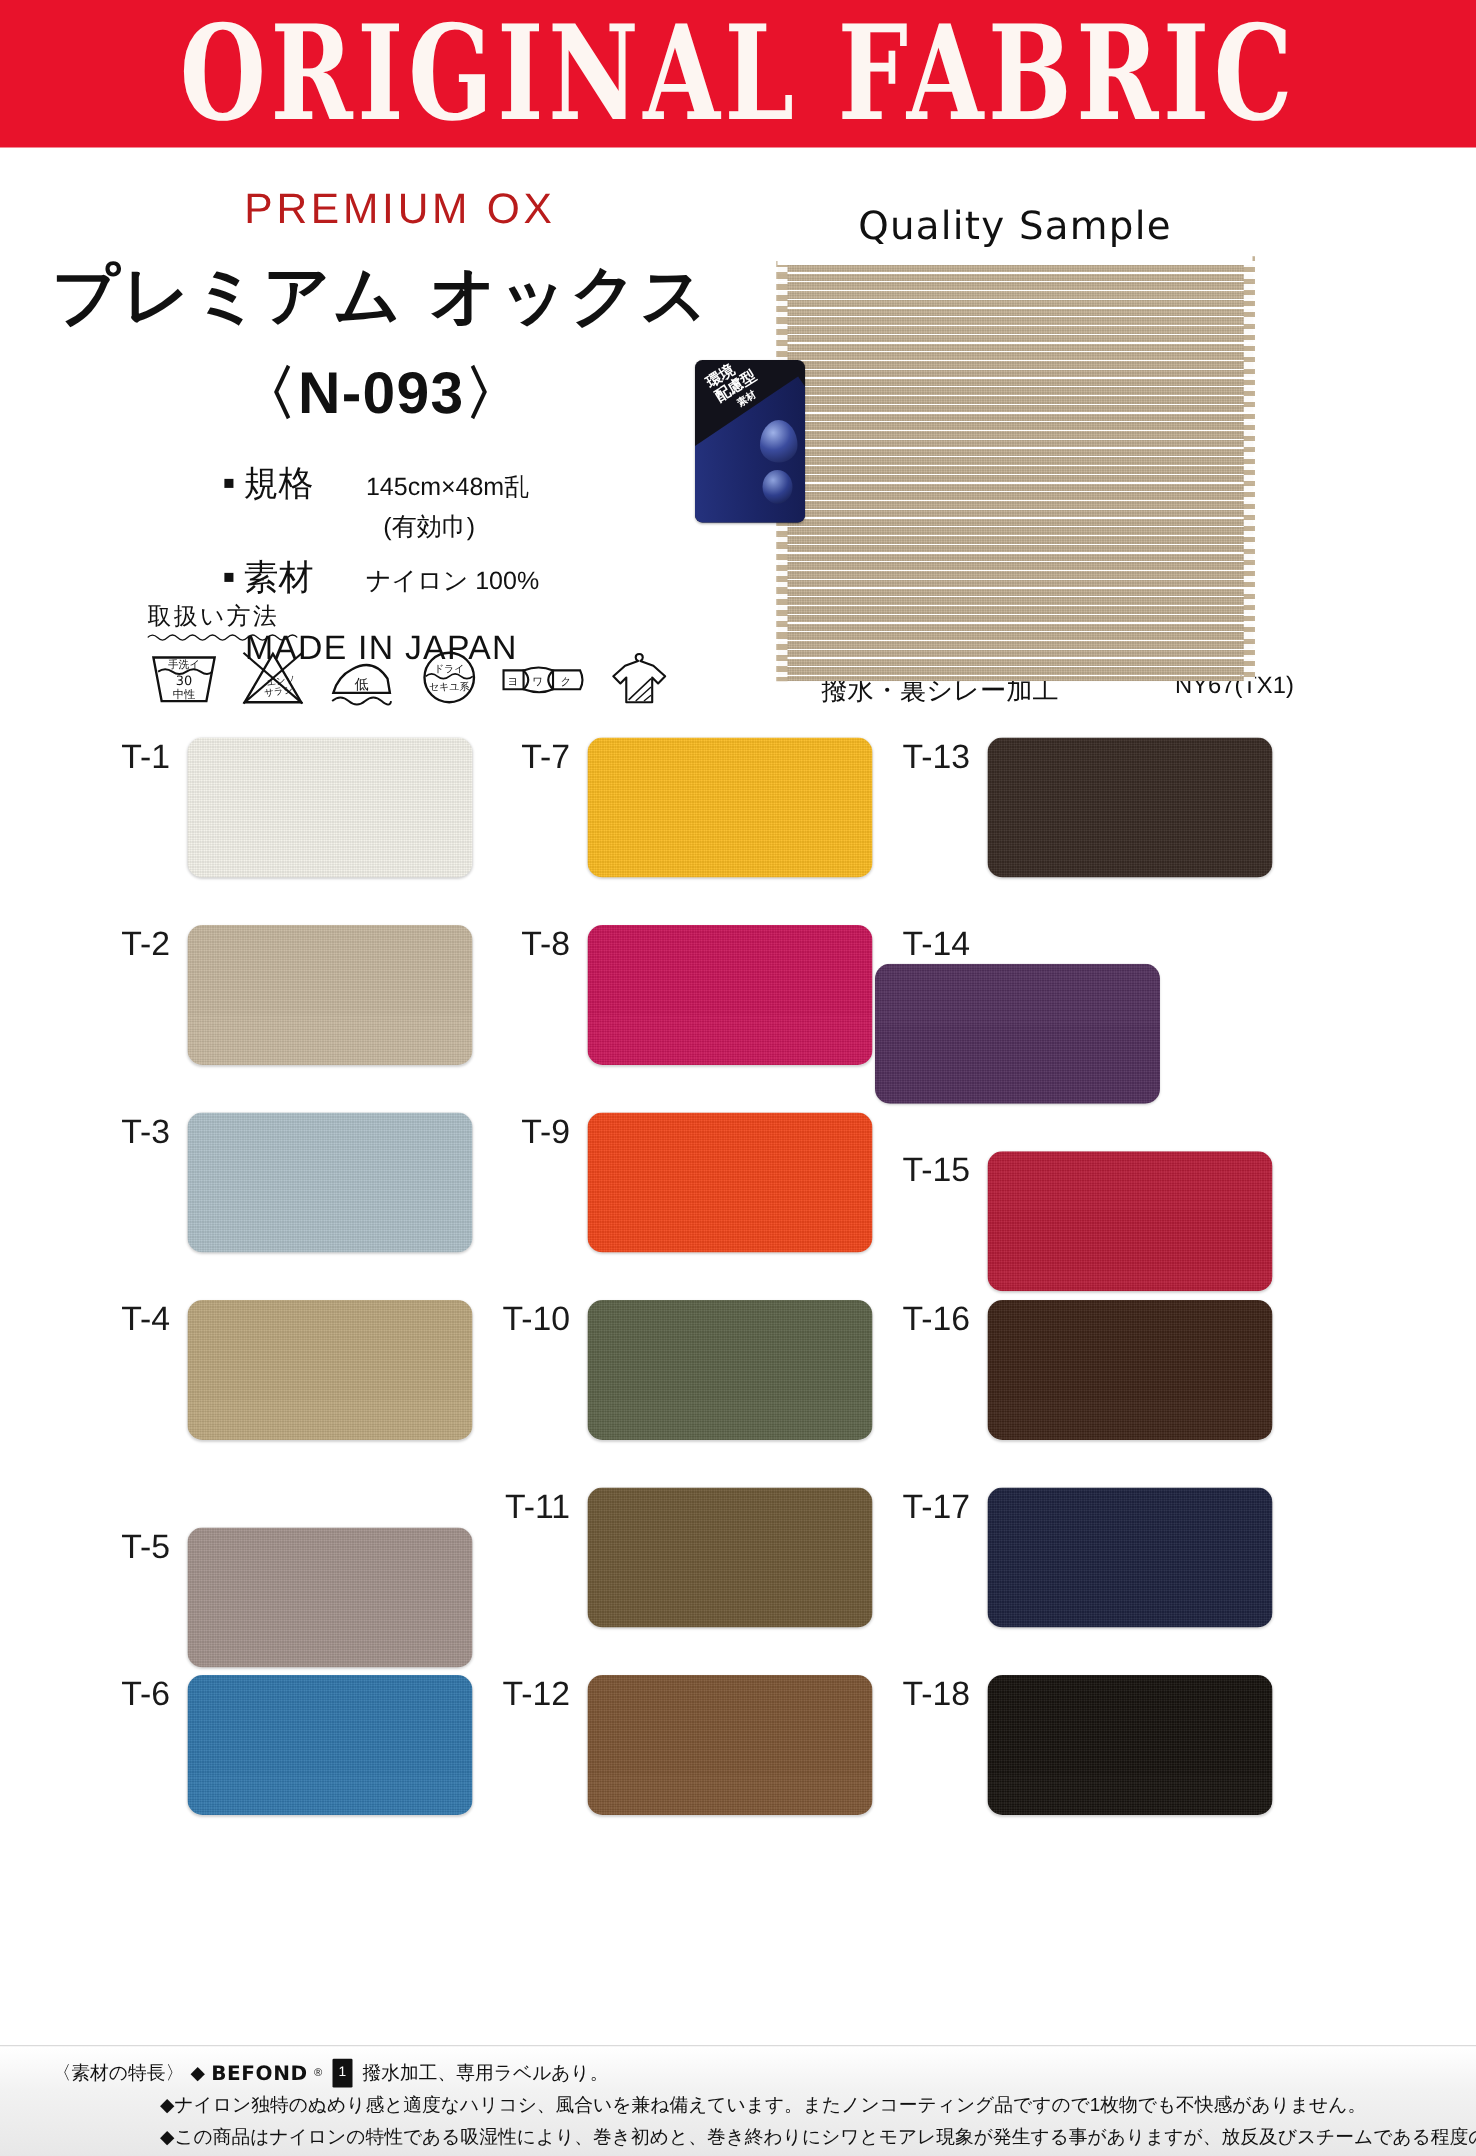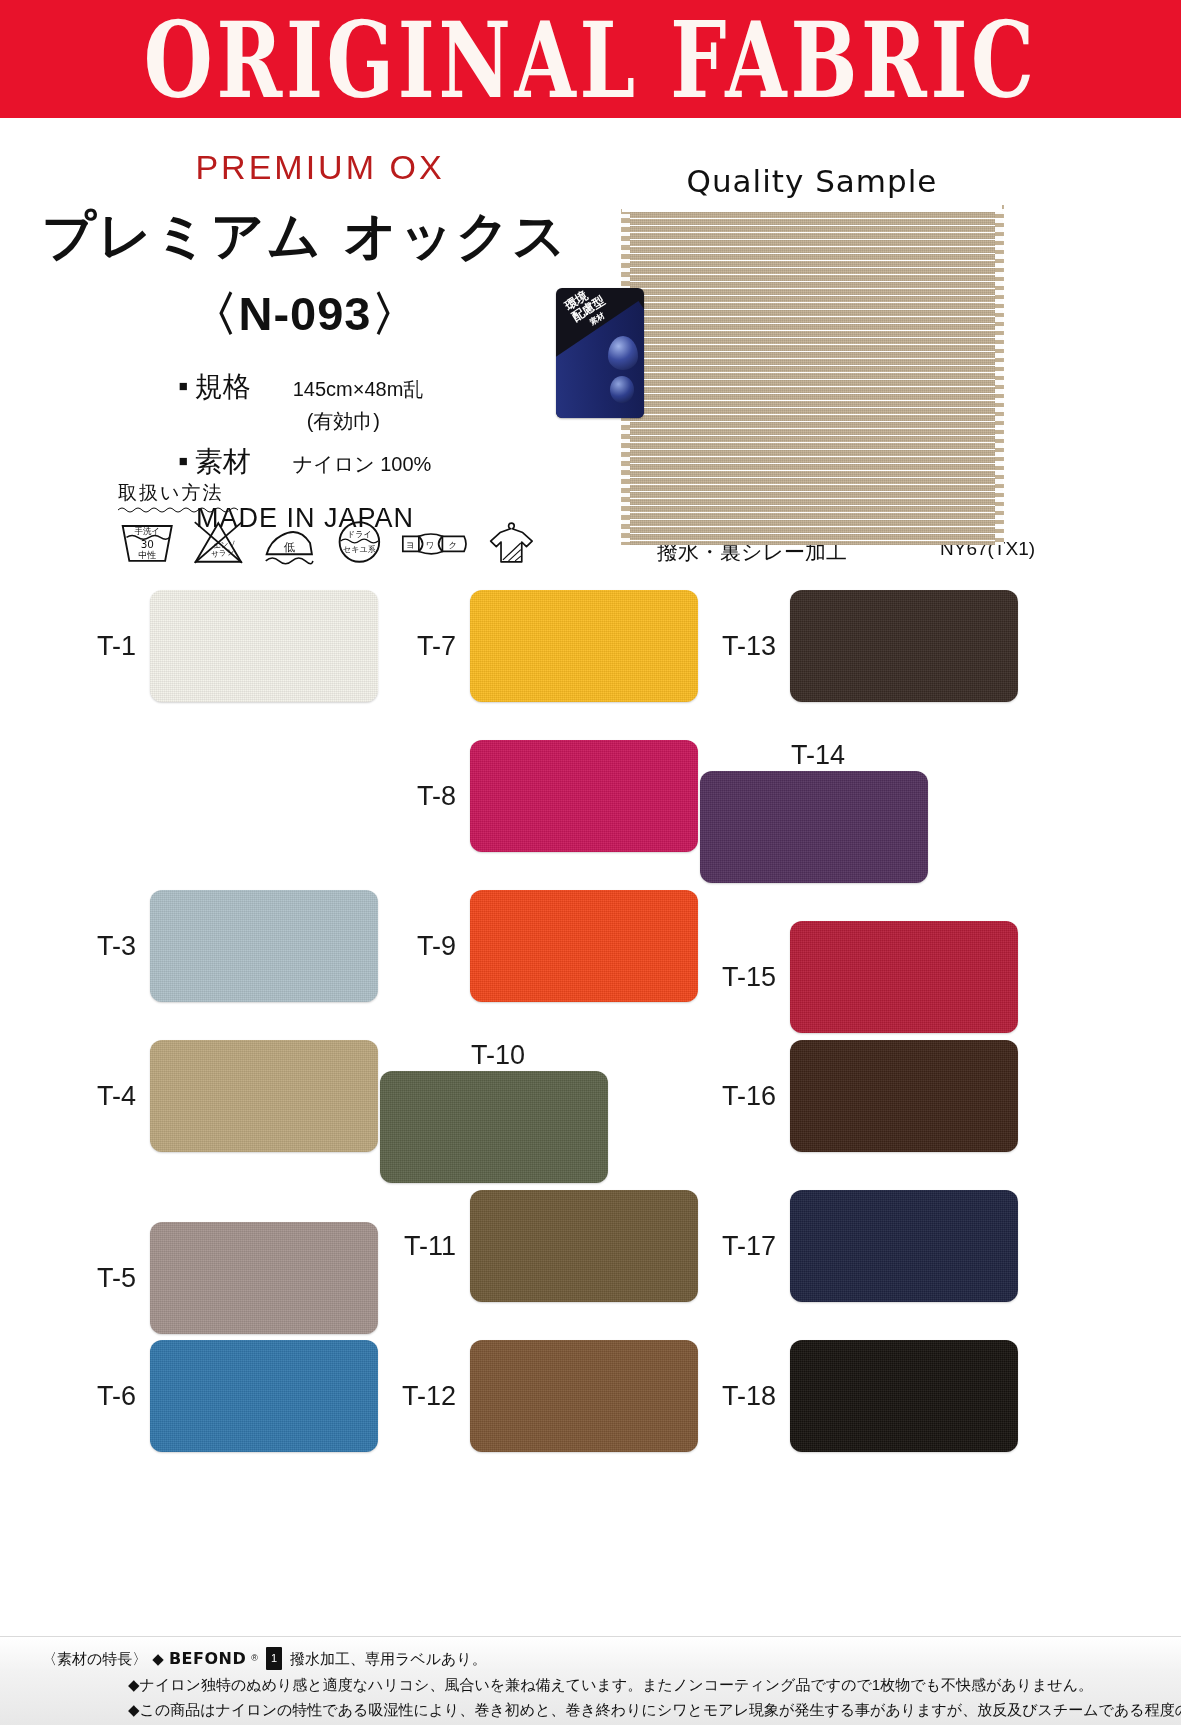--- a/index.html
+++ b/index.html
@@ -146,7 +146,7 @@
   .grid{
     position:absolute;left:0;top:580px;width:1181px;height:1055px;
   }
-  .cell{position:absolute;display:flex;align-items:center;}
+  .cell{position:absolute;display:flex;align-items:flex-start;}
   .cell-label{
     width:76px;text-align:right;padding-right:14px;
     font-size:27px;color:#1a1a1a;letter-spacing:0px;

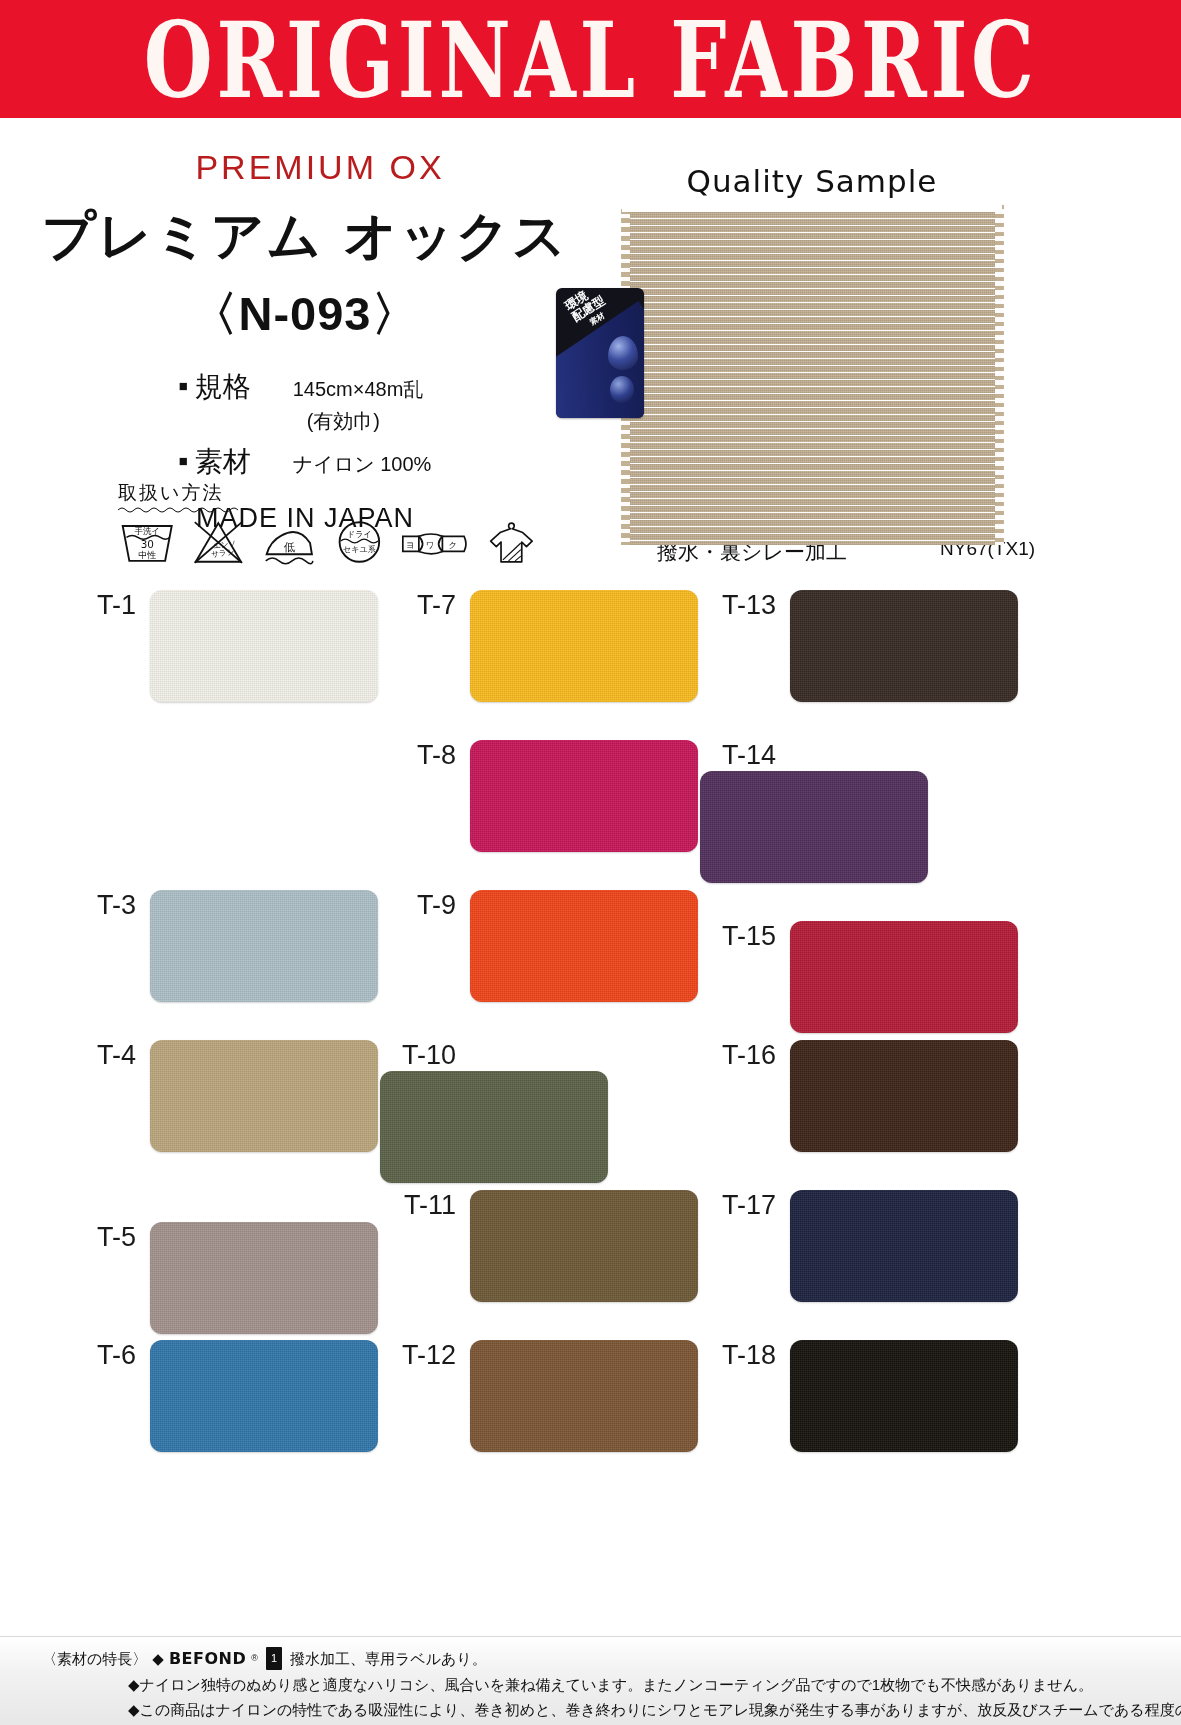--- a/index.html
+++ b/index.html
@@ -294,6 +294,10 @@
       <div class="cell-label">T-1</div>
       <div class="chip" style="background-color: rgb(243, 241, 233);"></div>
     </div>
+    <div class="cell" style="left: 60px; top: 160px;">
+      <div class="cell-label">T-2</div>
+      <div class="chip" style="background-color: rgb(198, 183, 159);"></div>
+    </div>
     <div class="cell" style="left: 60px; top: 310px;">
       <div class="cell-label">T-3</div>
       <div class="chip" style="background-color: rgb(174, 192, 200);"></div>

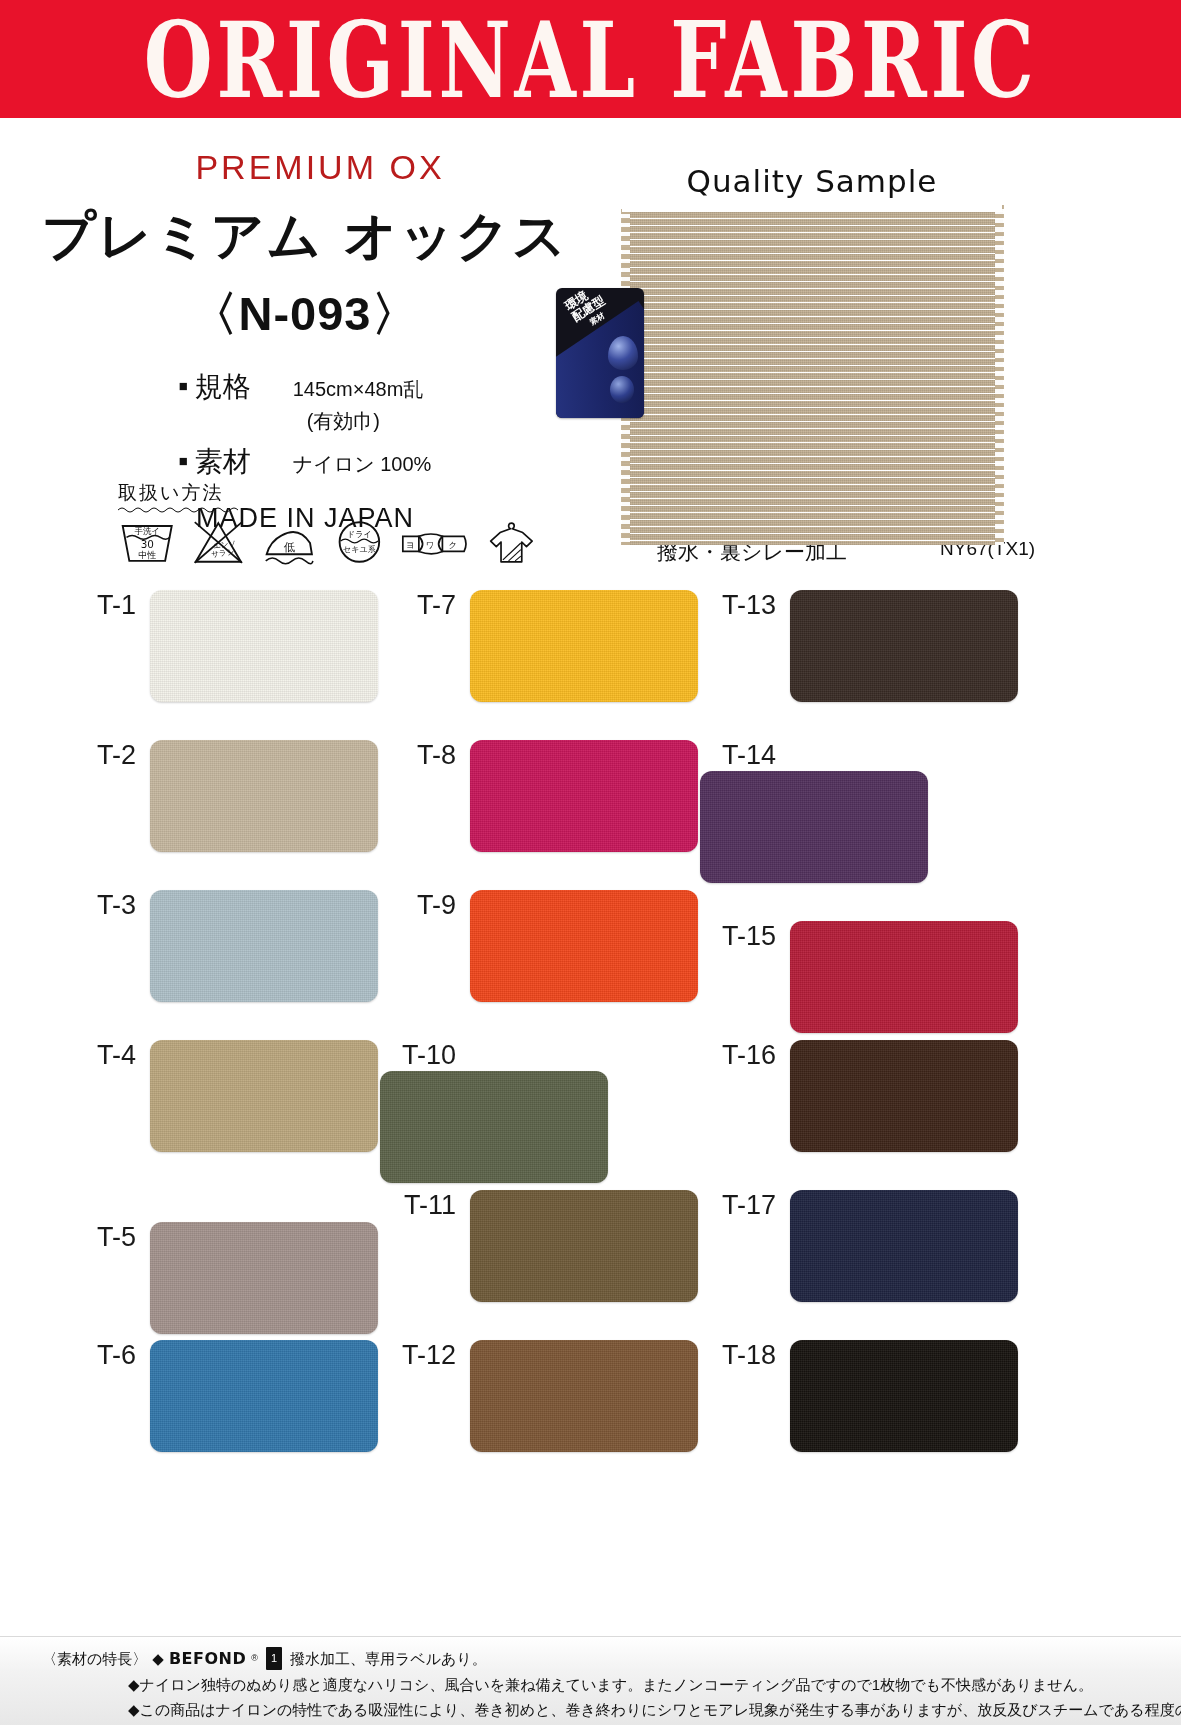--- a/index.html
+++ b/index.html
@@ -326,7 +326,7 @@
       <div class="cell-label">T-9</div>
       <div class="chip" style="background-color: rgb(240, 70, 27);"></div>
     </div>
-    <div class="cell" style="left: 380px; top: 460px; flex-direction: column;">
+    <div class="cell" style="left: 380px; top: 460px;">
       <div class="cell-label">T-10</div>
       <div class="chip" style="background-color: rgb(92, 99, 73);"></div>
     </div>

